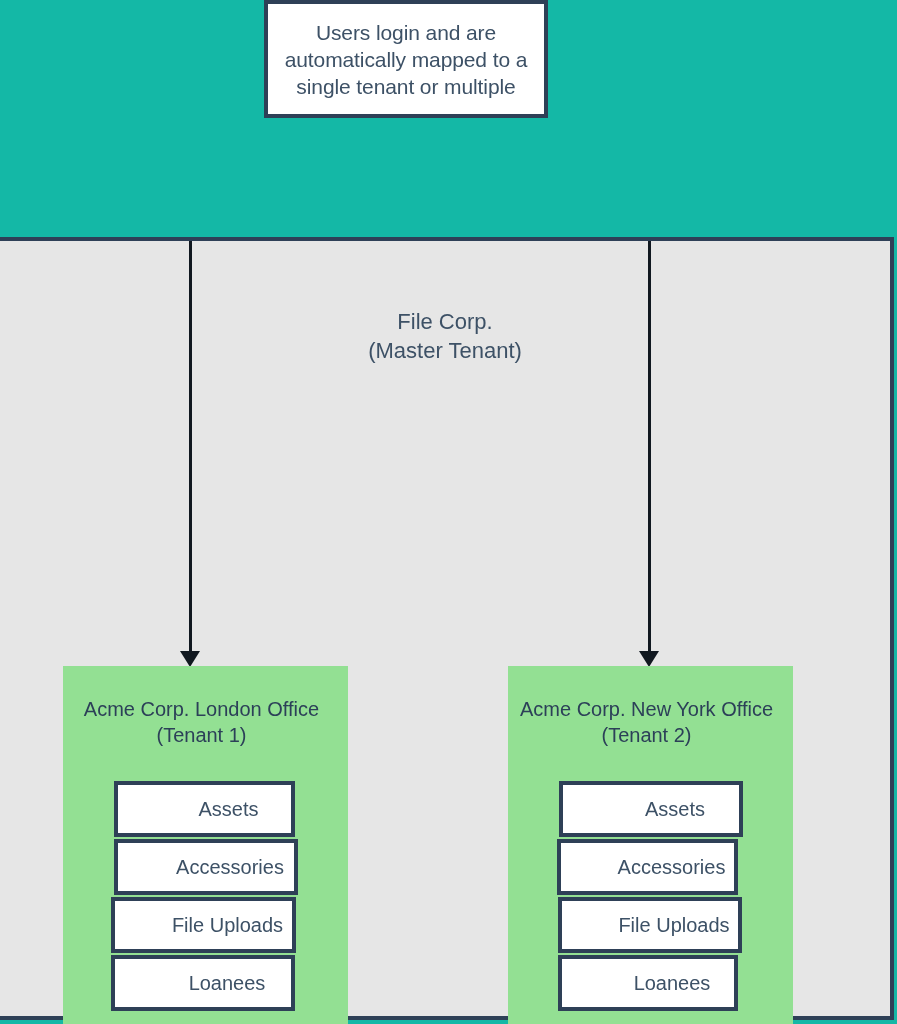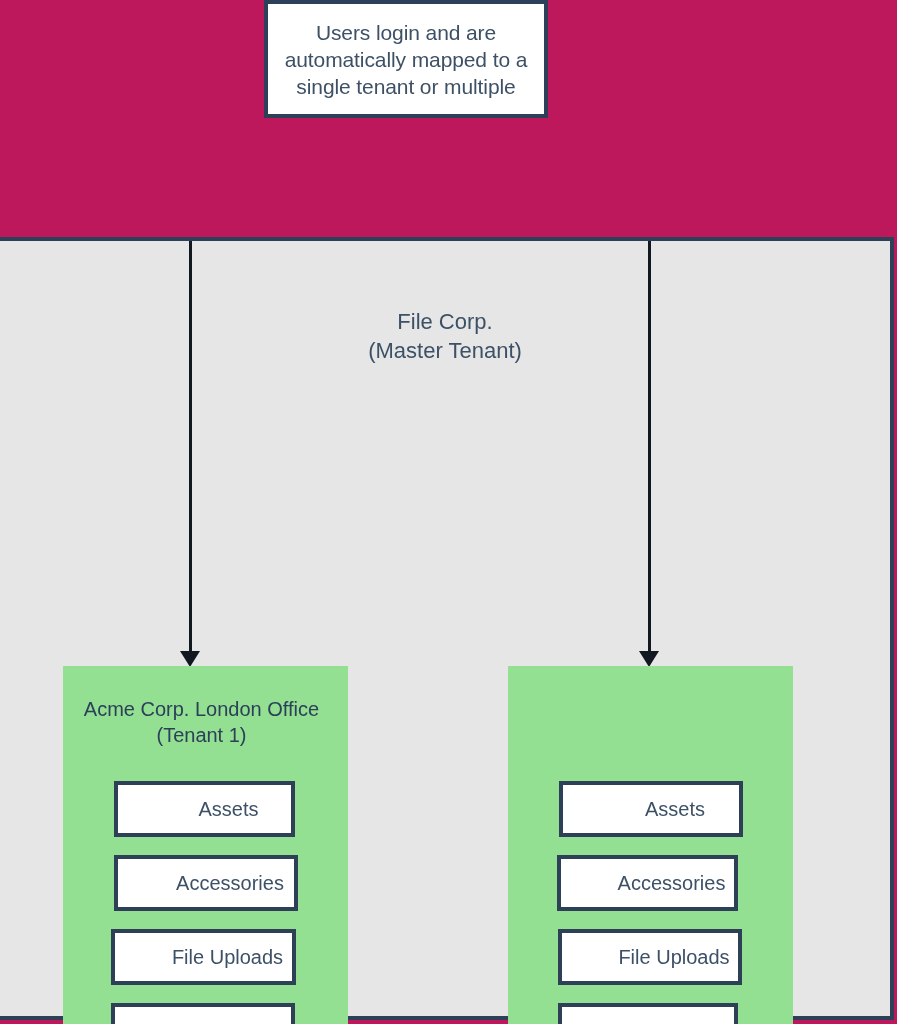--- a/index.html
+++ b/index.html
@@ -21,7 +21,7 @@
     top: 0;
     width: 897px;
     height: 1024px;
-    background: #be185d;
+    background: #14b8a6;
   }
 
   

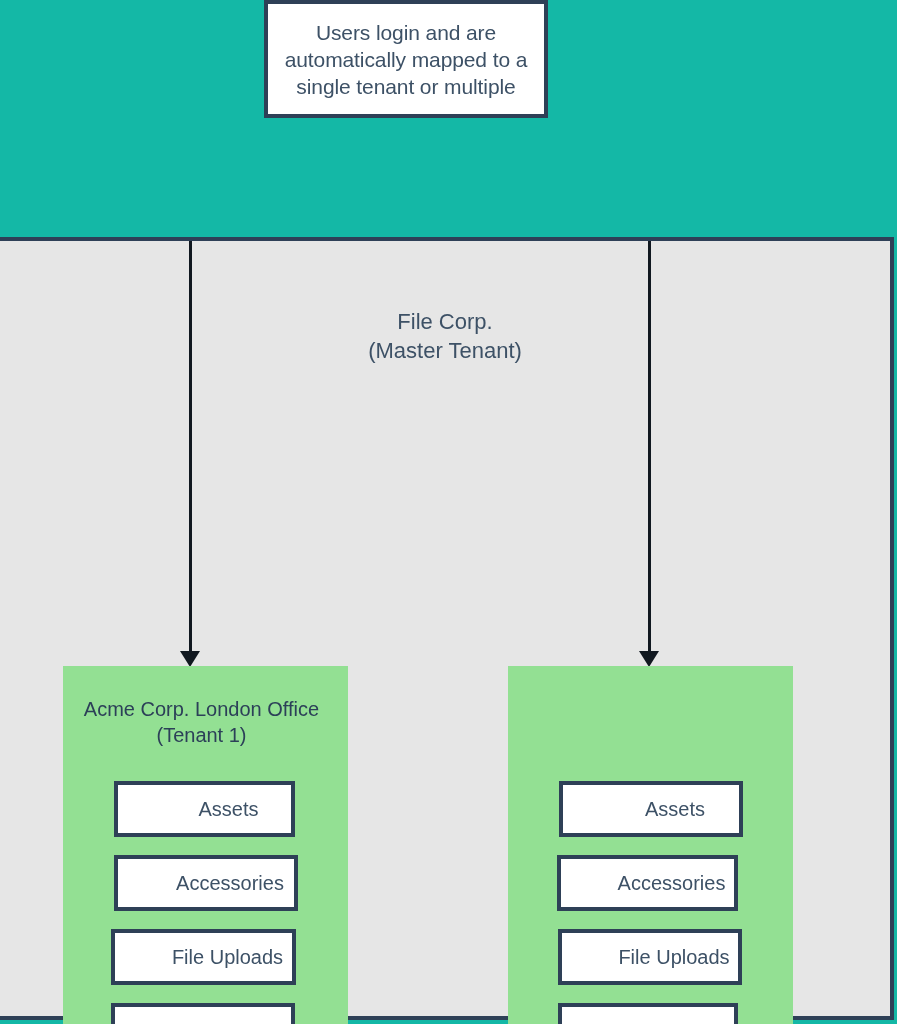--- a/index.html
+++ b/index.html
@@ -175,6 +175,8 @@
     </div>
 
     <div class="tenant tenant-right">
+      <div class="tenant-title">Acme Corp. New York Office
+(Tenant 2)</div>
       <div class="items">
         <div class="item item-0">Assets</div>
         <div class="item item-1">Accessories</div>

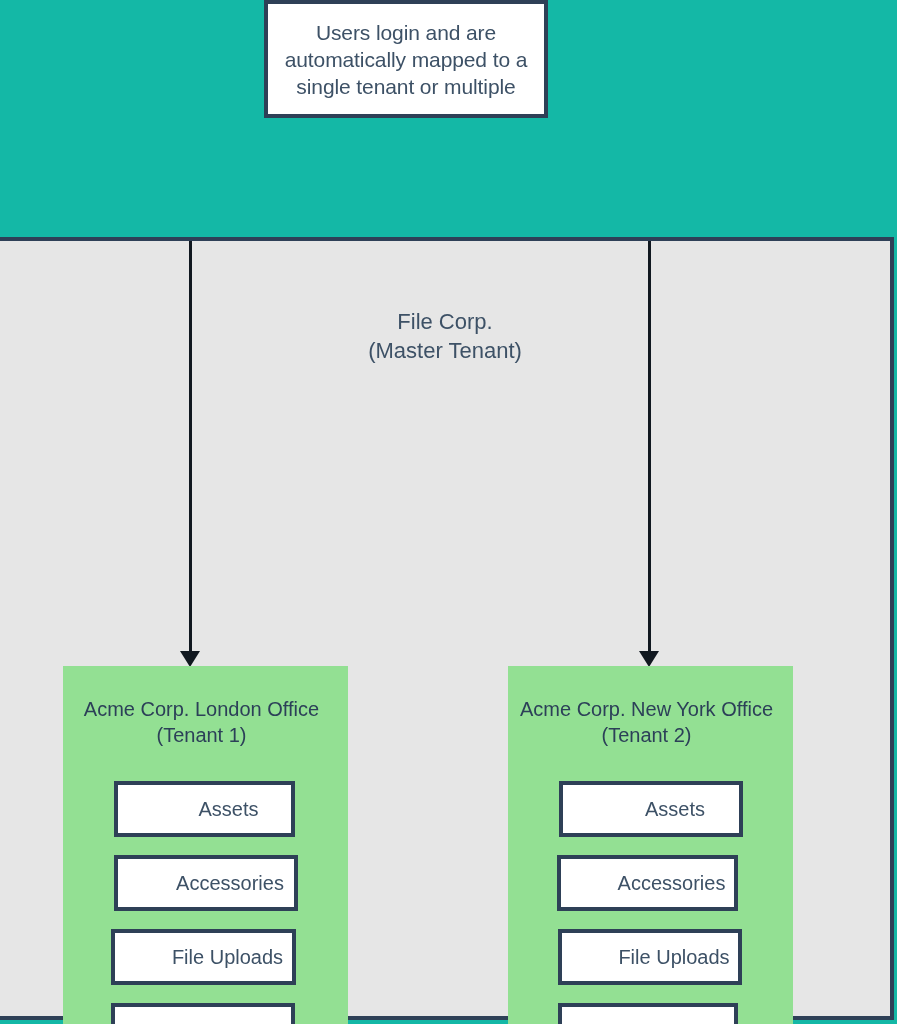--- a/index.html
+++ b/index.html
@@ -130,7 +130,7 @@
     justify-content: center;
     color: #3d5166;
     font-size: 20px;
-    margin-bottom: 18px;
+    margin-bottom: 2px;
     padding-left: 48px;
   }
   

